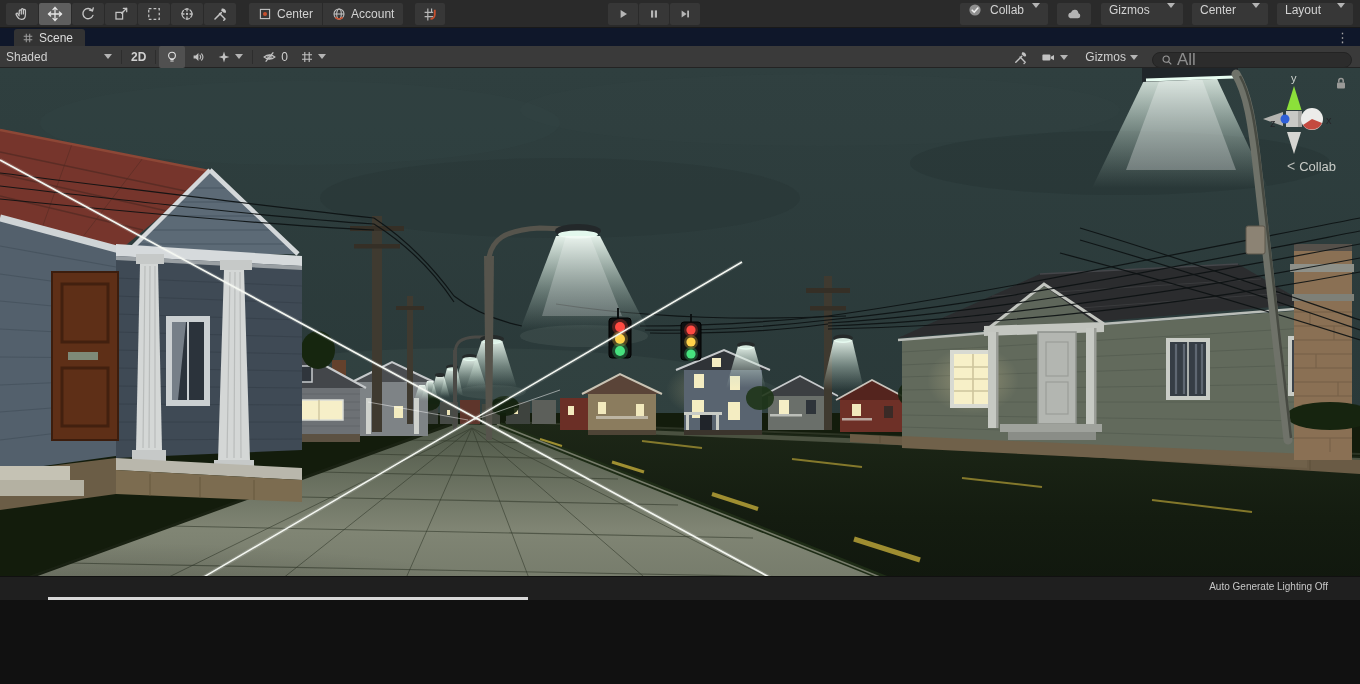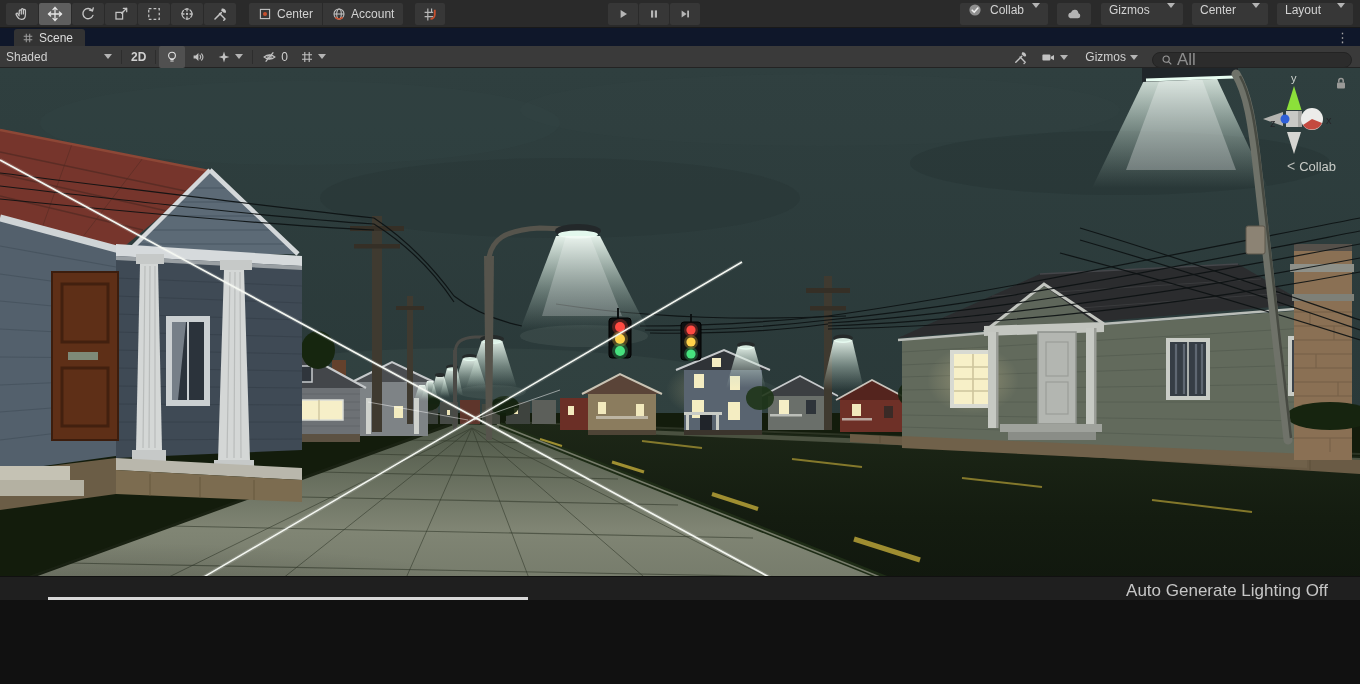--- a/index.html
+++ b/index.html
@@ -65,7 +65,7 @@
   
   .status-bar { position:absolute; left:0; right:0; bottom:0; height:24px; background:#1f1f1f;
                 border-top:1px solid #101010; }
-  .status-msg { position:absolute; right:32px; top:4px; color:#c6c6c6; font-size:17px; }
+  .status-msg { position:absolute; right:32px; top:4px; color:#c6c6c6; font-size:10px; }
   .external-edge { position:absolute; left:48px; bottom:0; width:480px; height:3px; background:#d8d8d8; }
 
   .txt { white-space:nowrap; }

